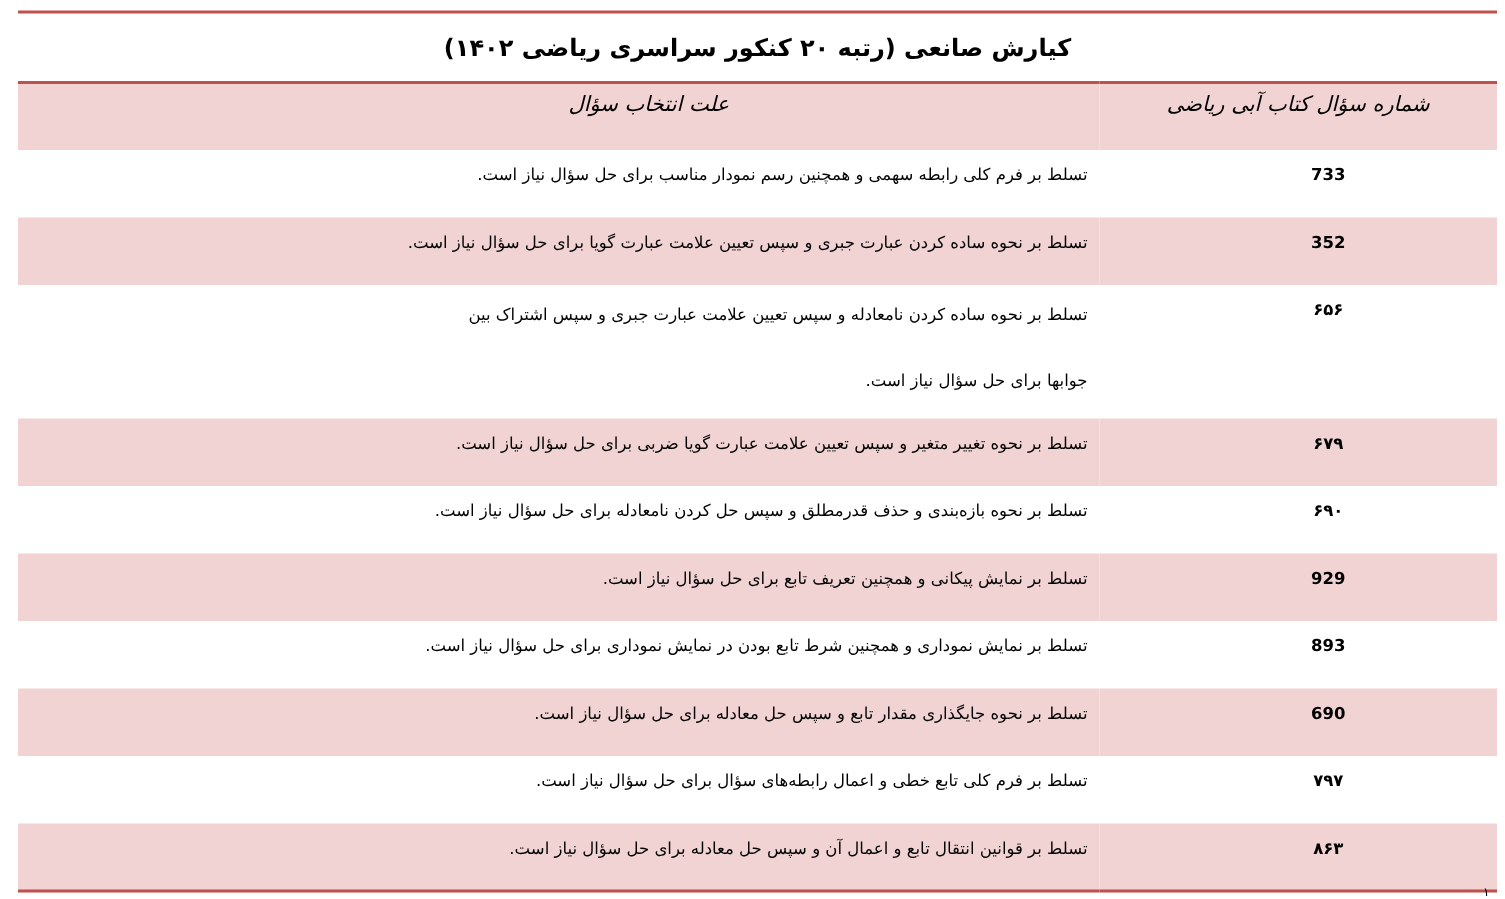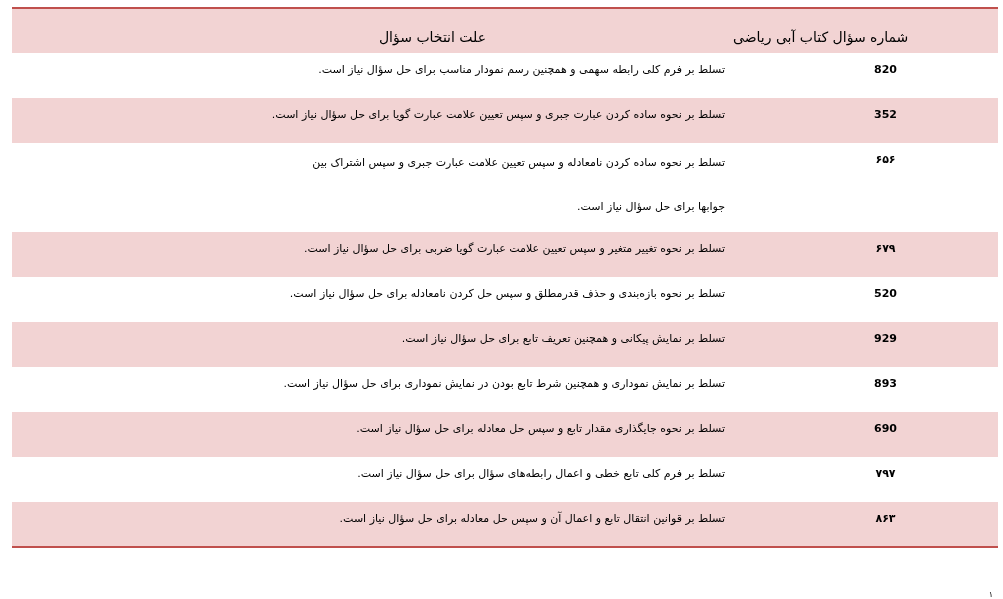--- a/index.html
+++ b/index.html
@@ -36,6 +36,7 @@
 <body>
 
 <div class="page">
+  <div class="title-row">کیارش صانعی (رتبه ۲۰ کنکور سراسری ریاضی ۱۴۰۲)</div>
 
   <table>
     <thead>

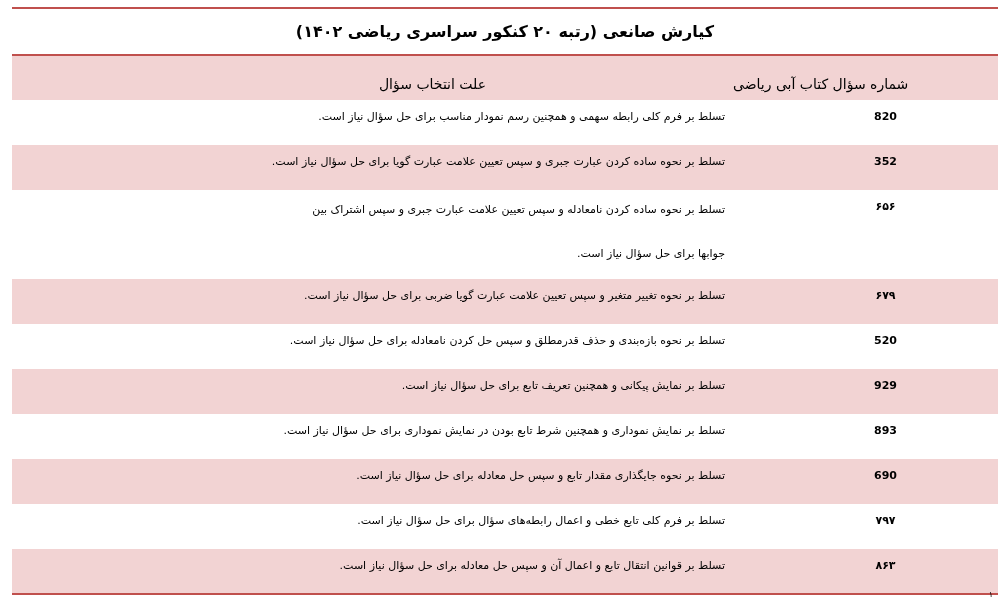--- a/index.html
+++ b/index.html
@@ -20,7 +20,7 @@
   }
   th, td { padding: 0; vertical-align: top; font-size: 11px; }
   thead tr { background: #f2d3d3; height: 45px; }
-  th { font-weight: normal; font-size: 14px; padding-top: 20px; }
+  th { font-weight: normal; font-size: 14px; padding-top: 6px; font-style: italic; }
   th.num-col { width: 225px; text-align: left; padding-right: 0; }
   th.reason-col { text-align: center; padding-left: 120px; }
   tbody tr { height: 45px; }

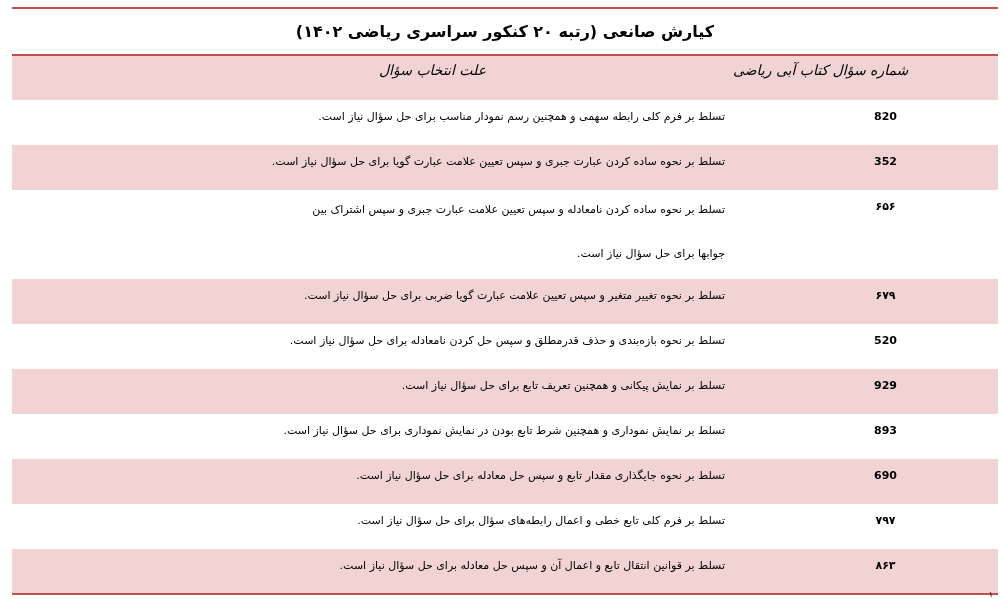--- a/index.html
+++ b/index.html
@@ -21,7 +21,7 @@
   th, td { padding: 0; vertical-align: top; font-size: 11px; }
   thead tr { background: #f2d3d3; height: 45px; }
   th { font-weight: normal; font-size: 14px; padding-top: 6px; font-style: italic; }
-  th.num-col { width: 225px; text-align: left; padding-right: 0; }
+  th.num-col { width: 225px; text-align: center; padding-right: 0; }
   th.reason-col { text-align: center; padding-left: 120px; }
   tbody tr { height: 45px; }
   tbody tr.odd { background: #f2d3d3; }

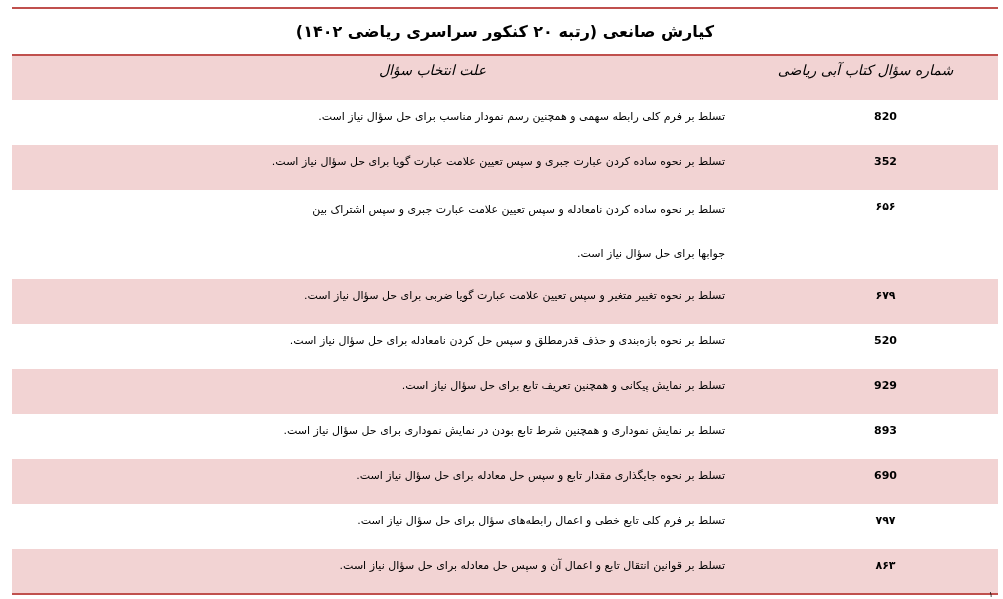--- a/index.html
+++ b/index.html
@@ -47,7 +47,7 @@
     </thead>
     <tbody>
       <tr class="even">
-        <td class="num">820</td>
+        <td class="num">733</td>
         <td class="reason">
             <span>تسلط بر فرم کلی رابطه سهمی و همچنین رسم نمودار مناسب برای حل سؤال نیاز است.</span>
           </td>

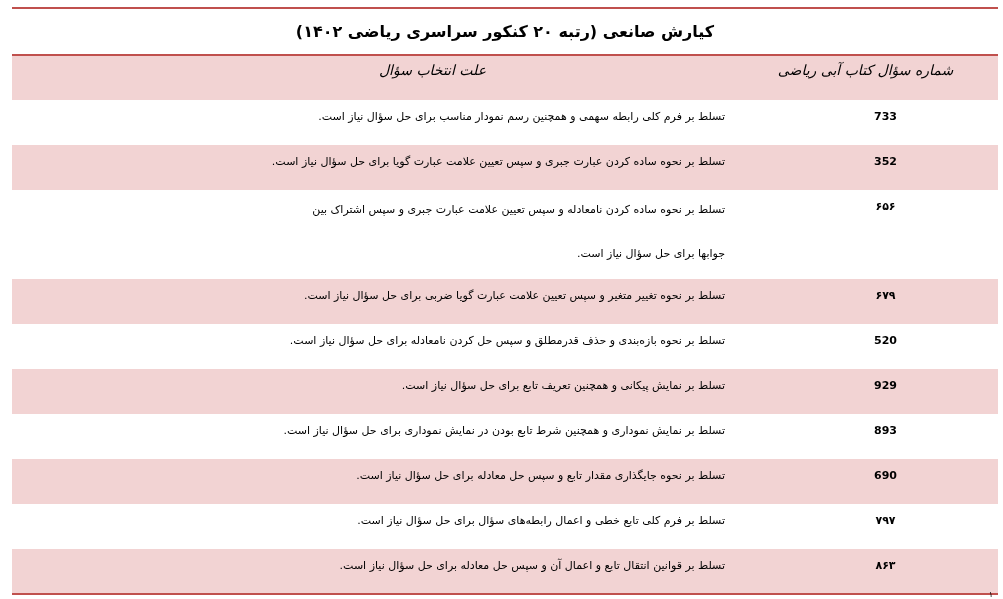--- a/index.html
+++ b/index.html
@@ -71,7 +71,7 @@
           </td>
       </tr>
       <tr class="even">
-        <td class="num">520</td>
+        <td class="num">۶۹۰</td>
         <td class="reason">
             <span>تسلط بر نحوه بازه‌بندی و حذف قدرمطلق و سپس حل کردن نامعادله برای حل سؤال نیاز است.</span>
           </td>

